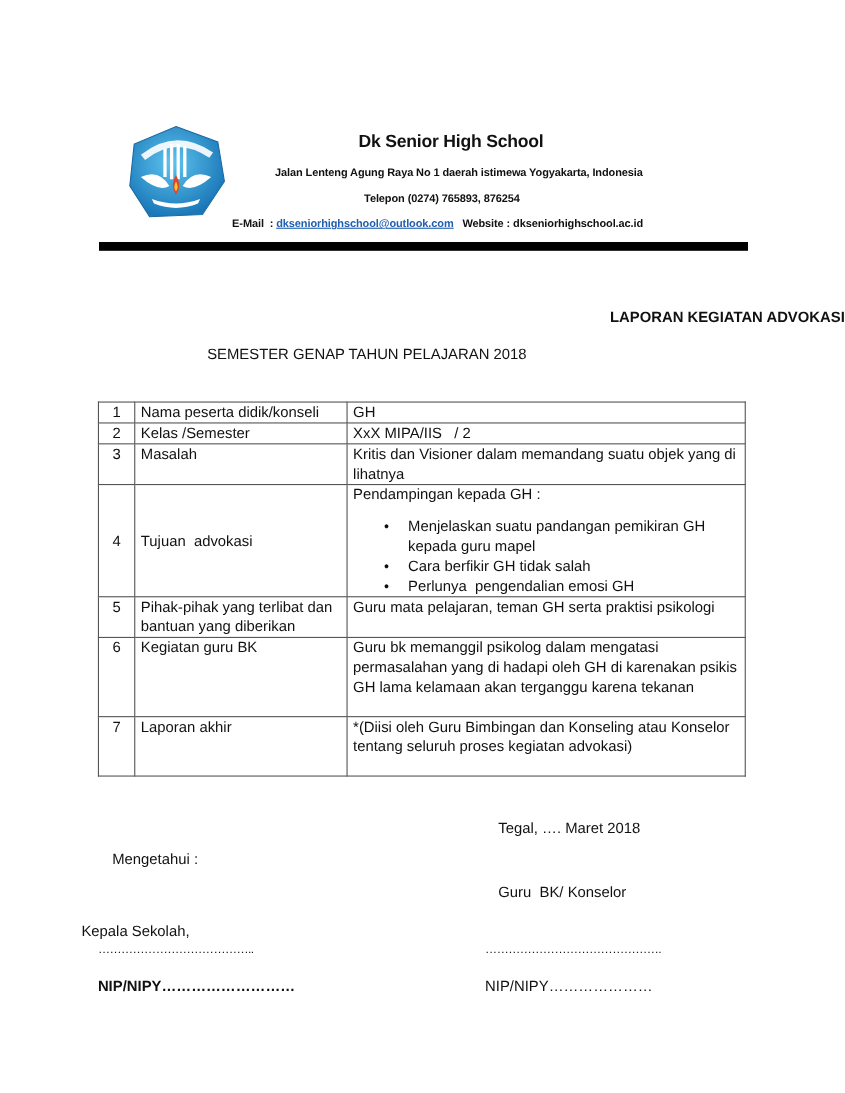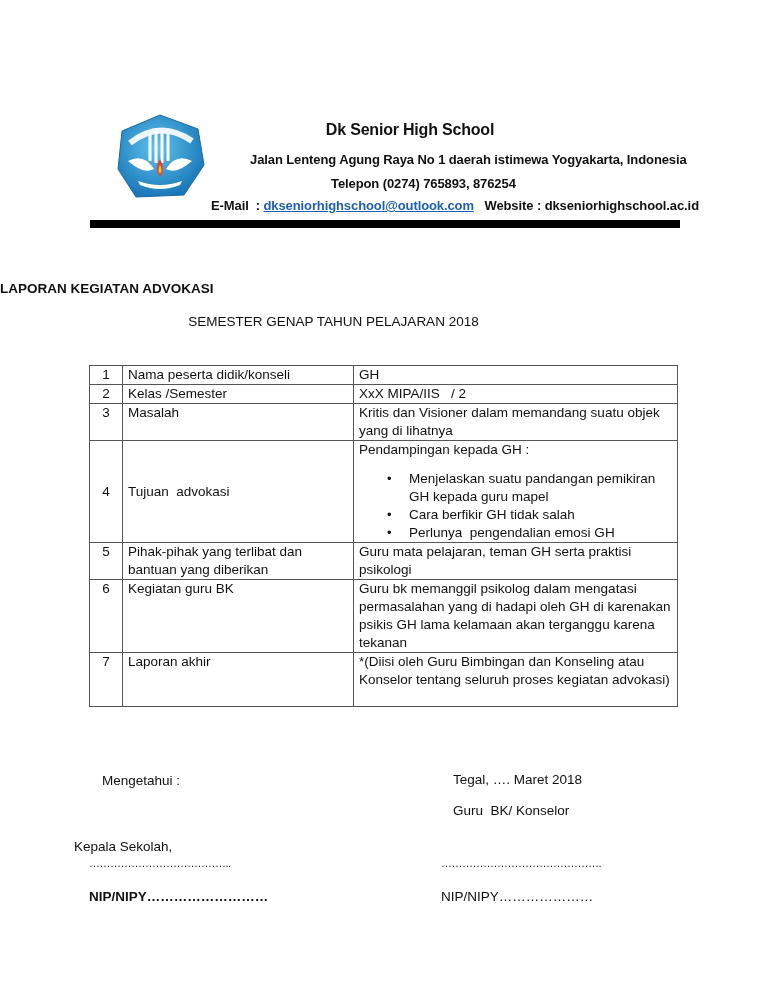--- a/index.html
+++ b/index.html
@@ -9,7 +9,7 @@
     .logo { position: absolute; left: 114px; top: 113px; width: 92px; height: 88px; }
 
     .school-name { position: absolute; left: 0; width: 820px; top: 121px; text-align: center; font-weight: bold; font-size: 16px; letter-spacing: -0.2px; }
-    .hdr-line { position: absolute; font-weight: bold; font-size: 13px; white-space: nowrap; letter-spacing: -0.1px; }
+    .hdr-line { position: absolute; font-weight: bold; font-size: 10px; white-space: nowrap; letter-spacing: -0.1px; }
     .hdr-address { left: 250px; top: 152px; }
     .hdr-phone { left: 331px; top: 176px; }
     .hdr-contact { left: 211px; top: 198px; }

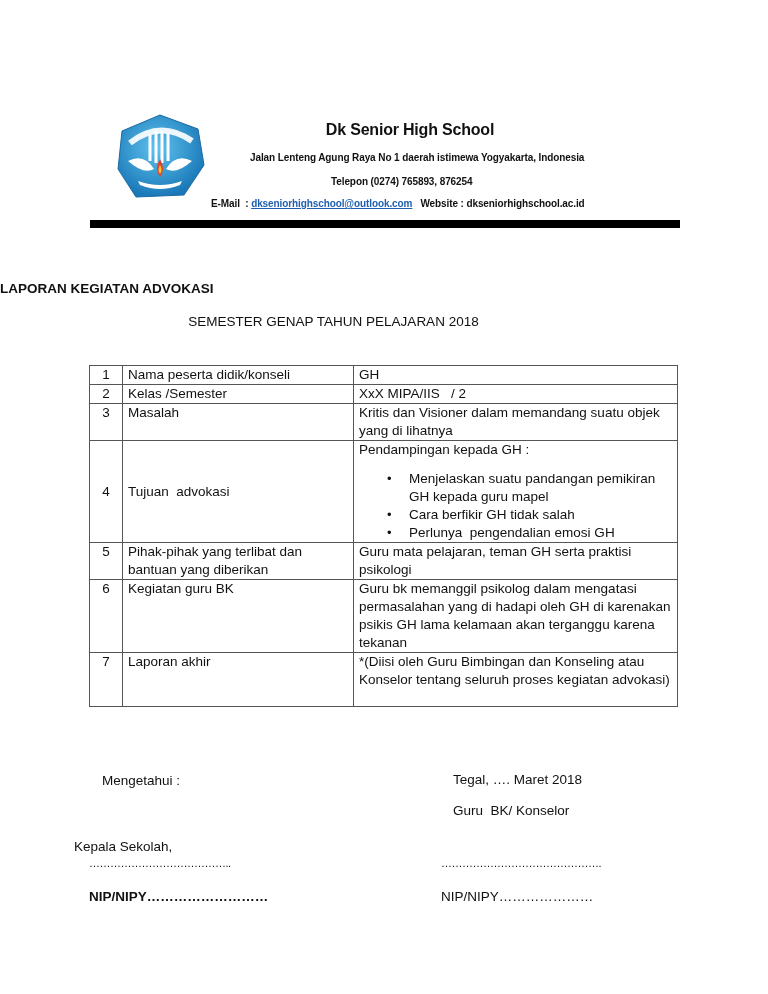--- a/index.html
+++ b/index.html
@@ -17,7 +17,7 @@
 
     .rule { position: absolute; left: 90px; top: 220px; width: 590px; height: 8px; background: #000; }
 
-    .title { position: absolute; left: 0; width: 768px; top: 281px; text-align: left; font-weight: bold; font-size: 13.5px; }
+    .title { position: absolute; left: 0; width: 768px; top: 281px; text-align: right; font-weight: bold; font-size: 13.5px; }
     .subtitle { position: absolute; left: 0; width: 667px; top: 314px; text-align: center; font-size: 13.5px; }
 
     table.report { position: absolute; left: 89px; top: 365px; width: 589px; border-collapse: collapse; font-size: 13.5px; line-height: 18px; }

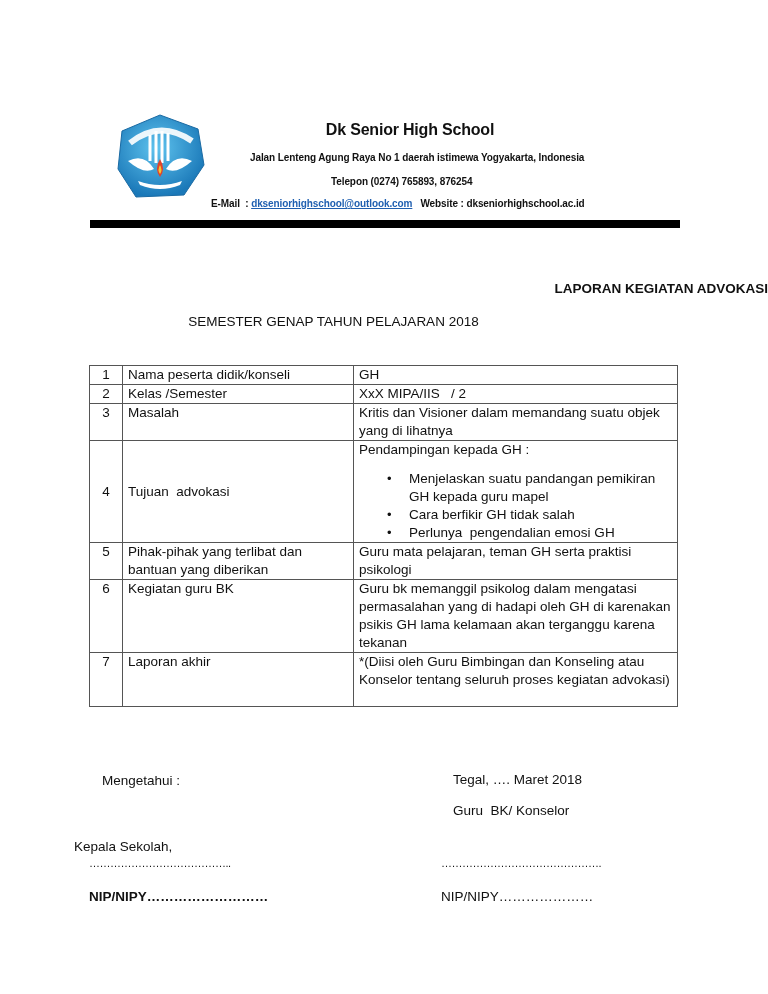--- a/index.html
+++ b/index.html
@@ -23,7 +23,7 @@
     table.report { position: absolute; left: 89px; top: 365px; width: 589px; border-collapse: collapse; font-size: 13.5px; line-height: 18px; }
     table.report td { border: 1.5px solid #555; vertical-align: top; padding: 0 5px; }
     table.report td.num { width: 33px; text-align: center; padding: 0; }
-    table.report td.label { width: 231px; }
+    table.report td.label { width: 193px; }
     table.report td.mid { vertical-align: middle; }
     table.report ul { list-style: none; padding-left: 28px; margin-top: 11px; }
     table.report ul li { position: relative; padding-left: 22px; }

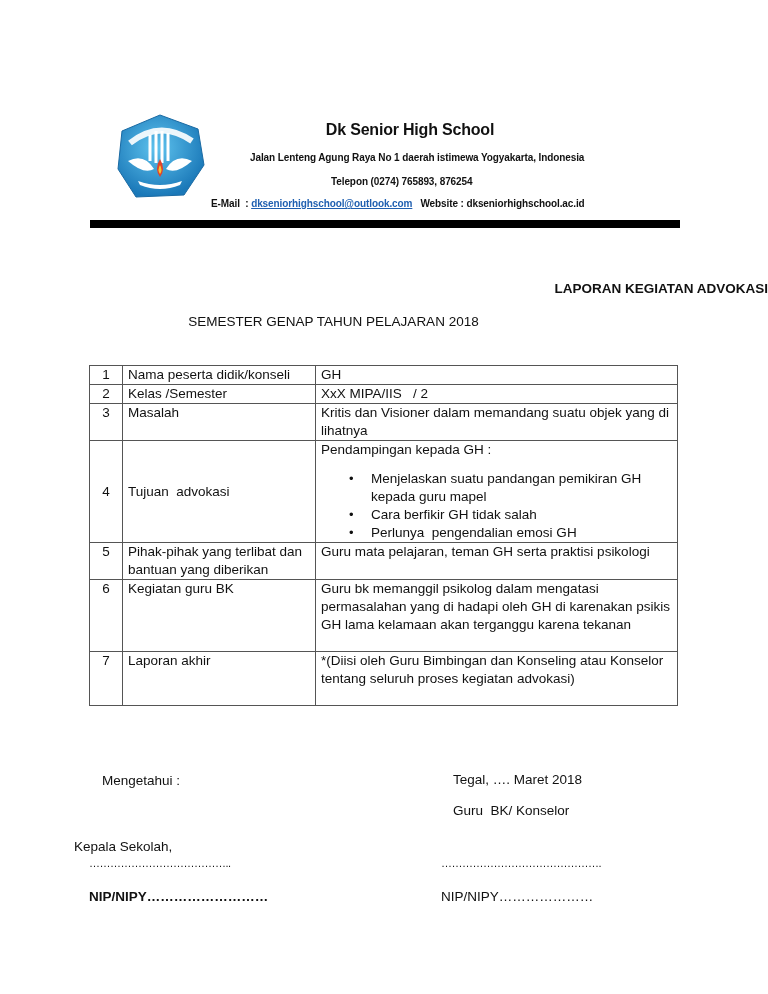--- a/index.html
+++ b/index.html
@@ -30,7 +30,7 @@
     table.report ul li::before { content: "\2022"; position: absolute; left: 0; top: 0; font-size: 13px; }
 
     .sig { position: absolute; font-size: 13.5px; white-space: nowrap; }
-    .sig-place { left: 453px; top: 745px; margin-top: 27px; }
+    .sig-place { left: 453px; top: 745px; }
     .sig-know { left: 102px; top: 773px; }
     .sig-head { left: 74px; top: 803px; margin-top: 36px; }
     .sig-guru { left: 453px; top: 803px; }

